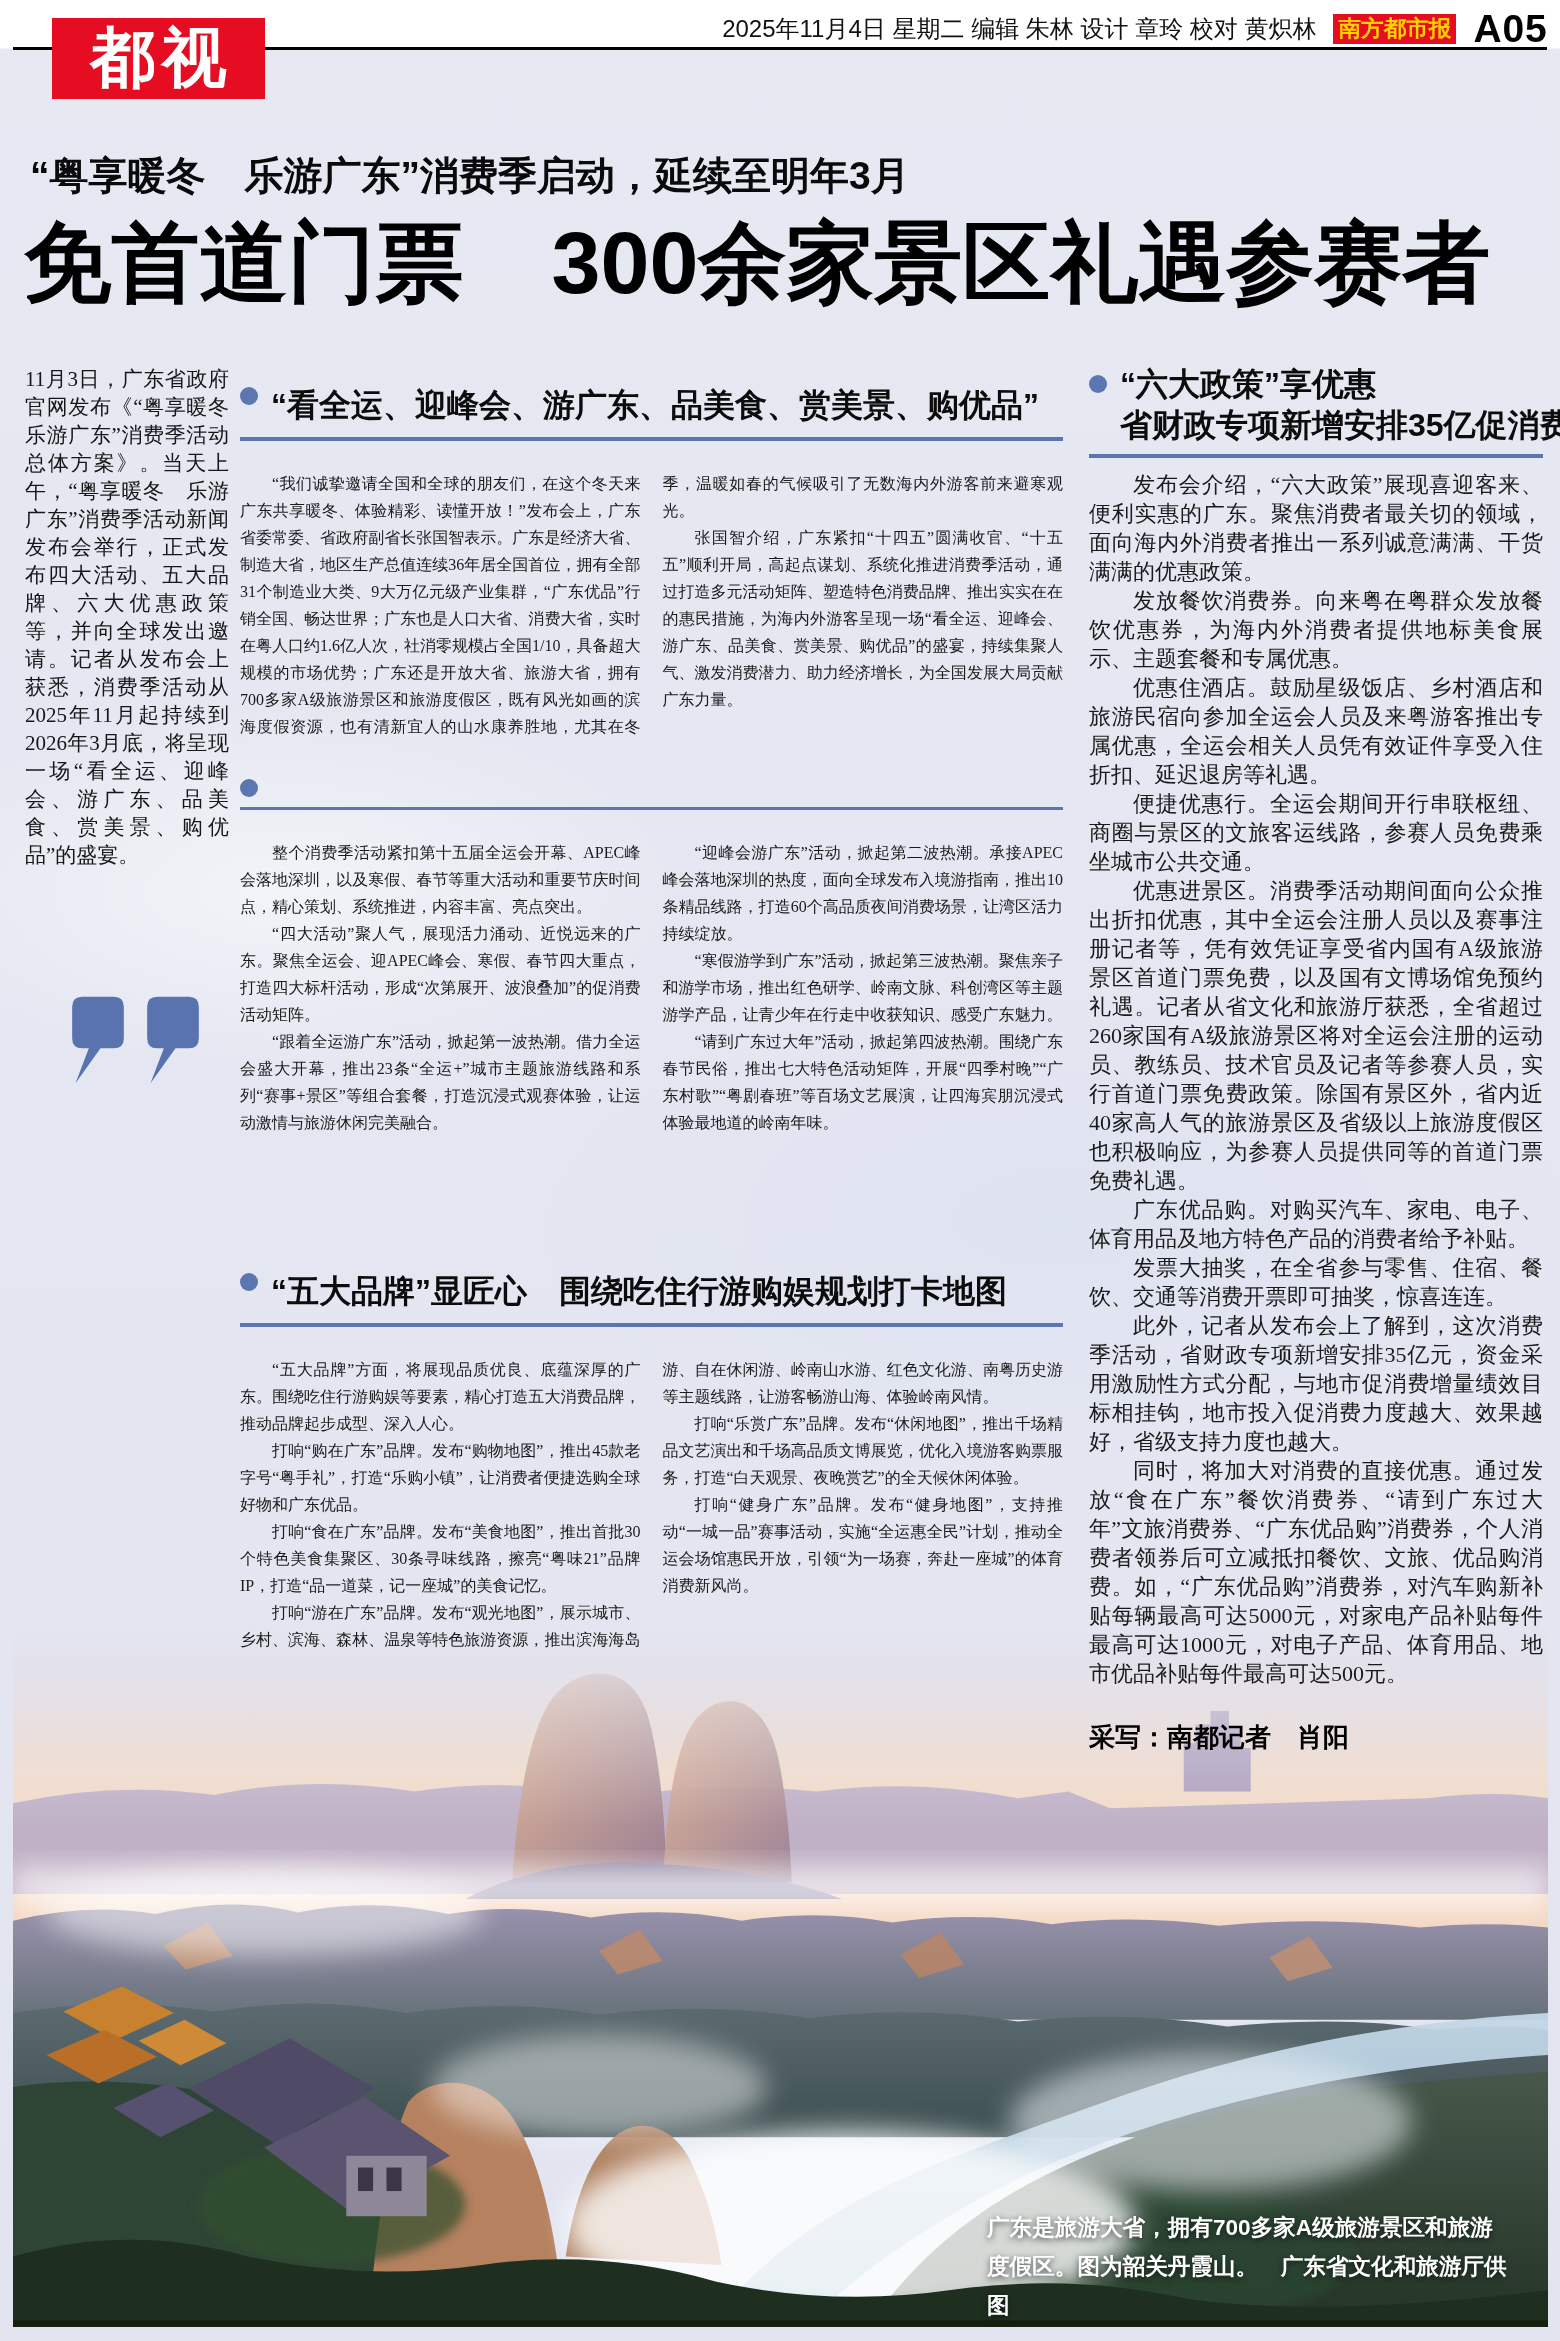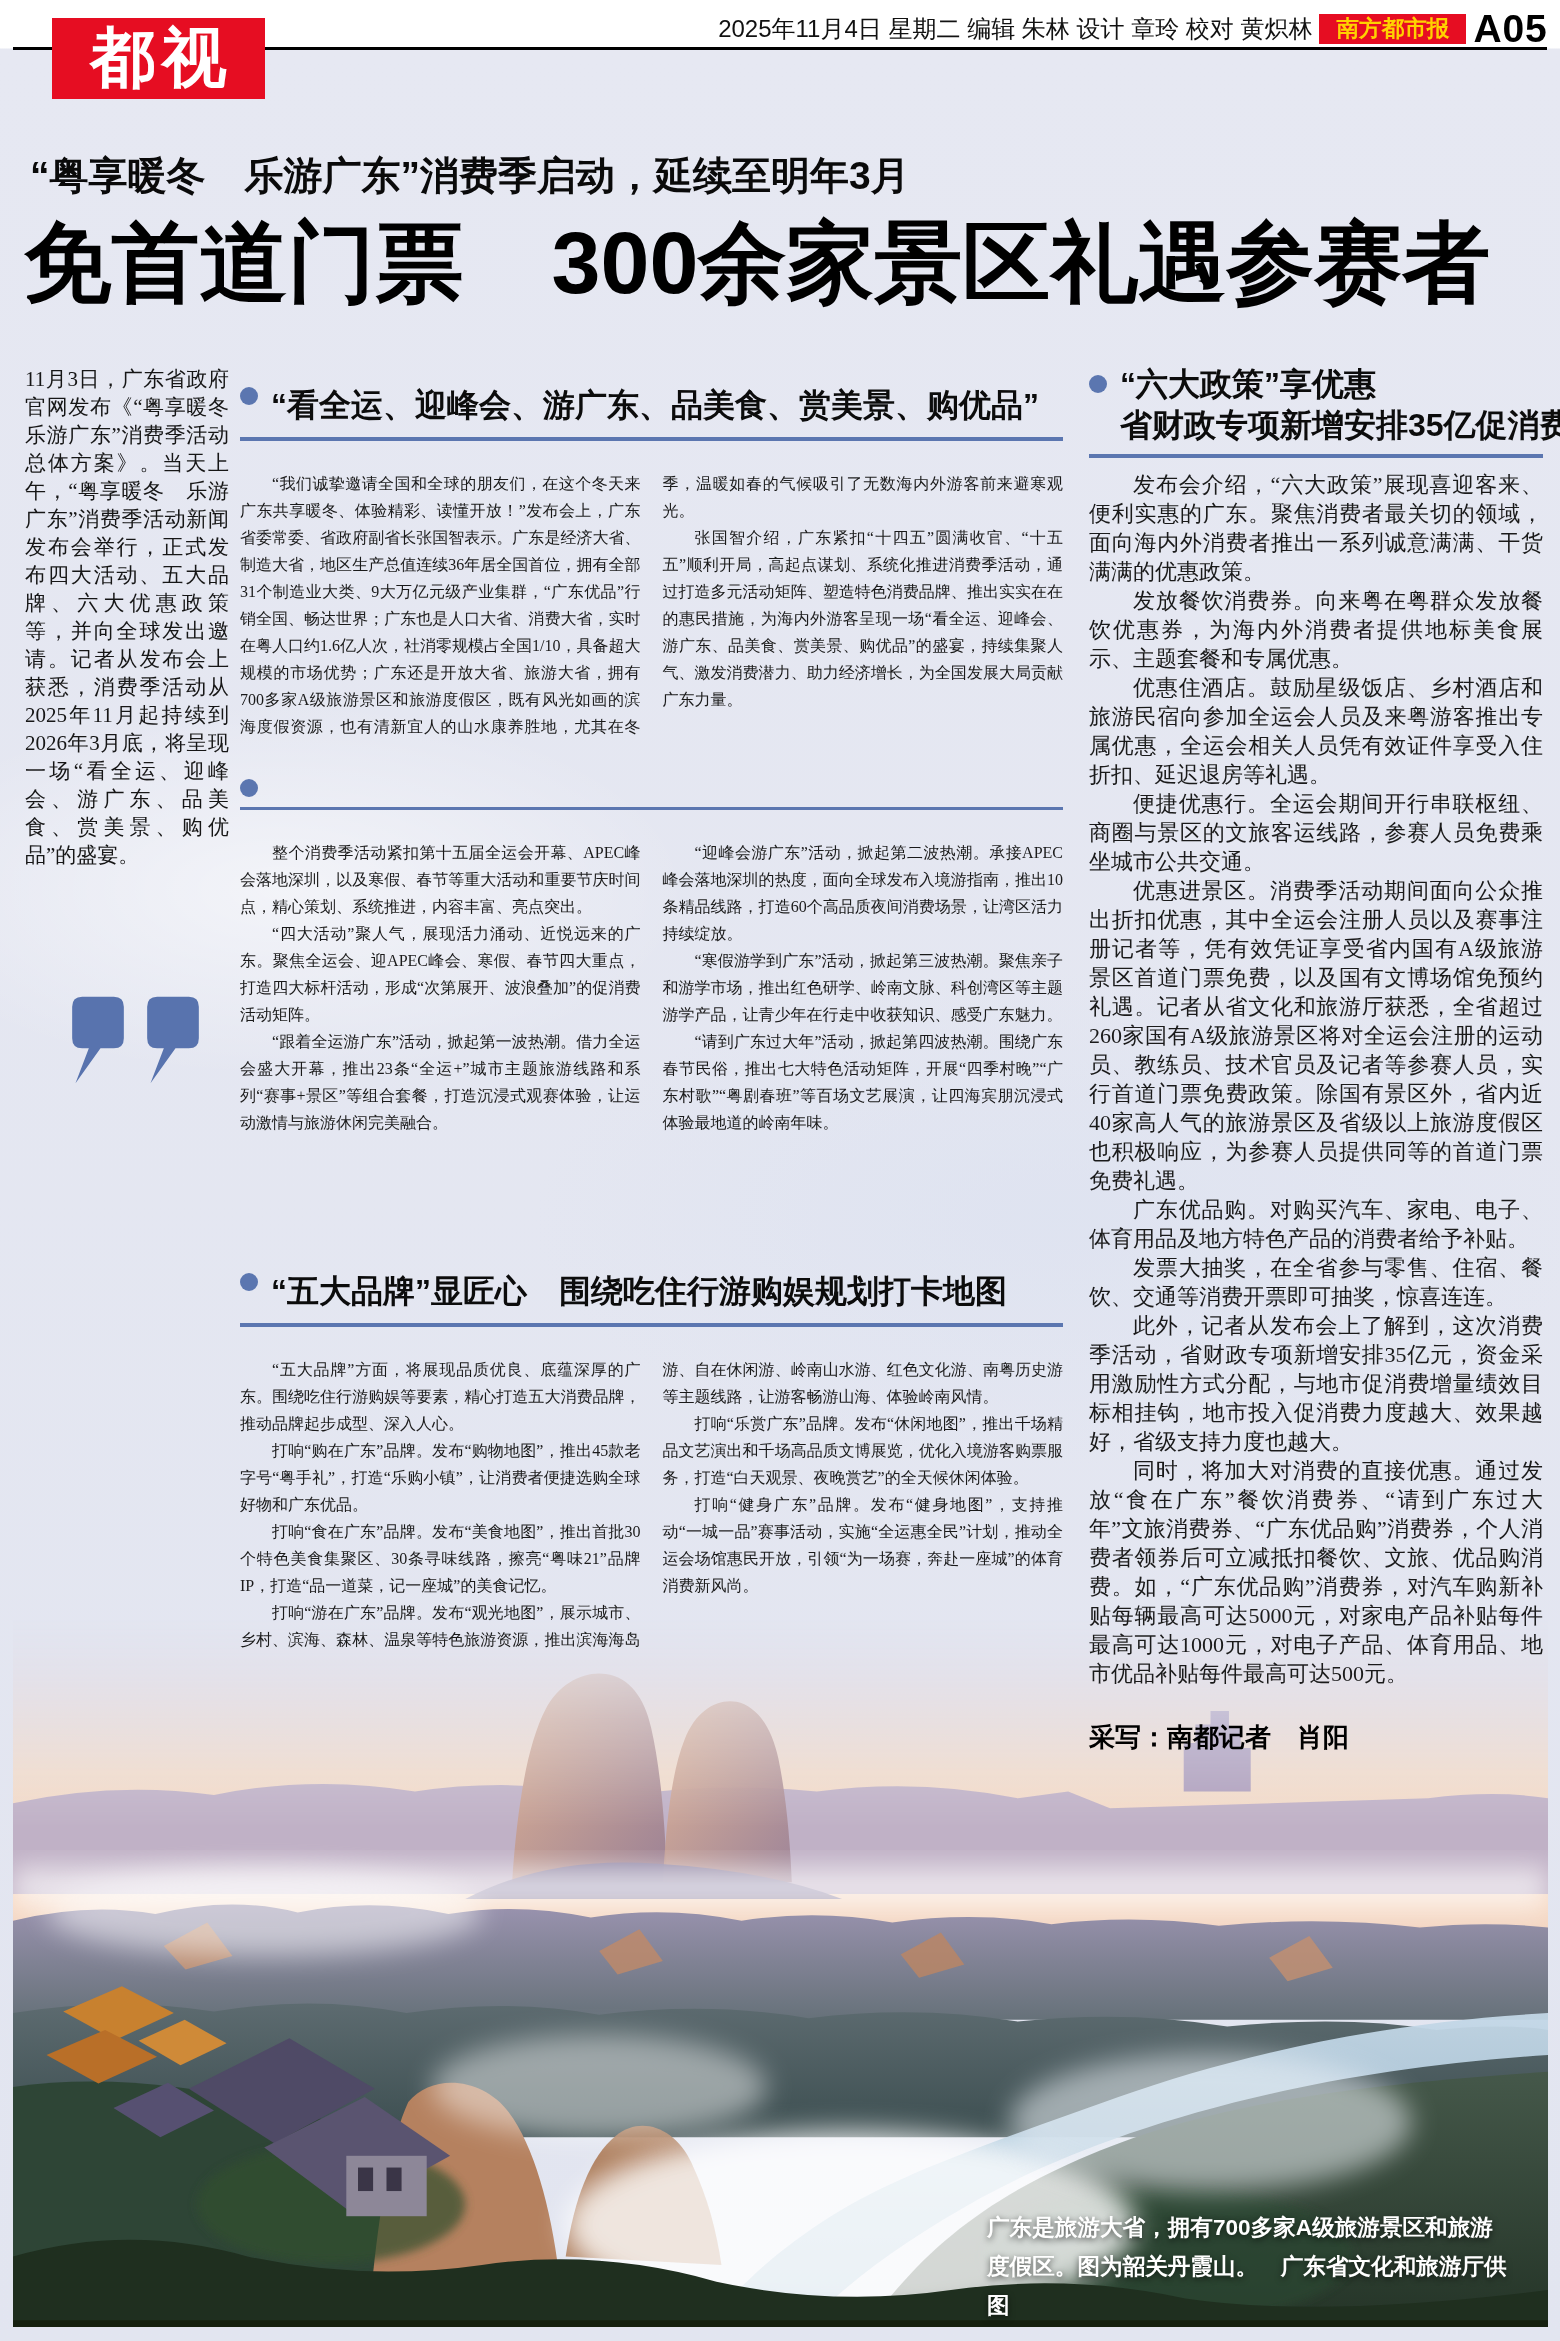--- a/index.html
+++ b/index.html
@@ -14,7 +14,7 @@
   .section-badge{position:absolute;left:52px;top:18.4px;width:213px;height:81px;background:#e60d22;color:#fff;
     font-family:Liberation Serif, serif;font-weight:900;font-size:65px;line-height:81px;
     text-align:center;letter-spacing:6.7px;text-indent:6.7px;}
-  .dateline-wrap{position:absolute;right:12.6px;top:11.7px;height:35px;display:flex;align-items:center;gap:7px;
+  .dateline-wrap{position:absolute;right:12.6px;top:11.7px;height:35px;display:flex;align-items:center;gap:17px;
     font-family:"Liberation Sans","DejaVu Sans",sans-serif;}
   .dateline{font-size:24px;font-weight:500;color:#111;}
   .paper-logo{background:#e60d22;color:#ffd200;font-weight:900;font-size:22.6px;line-height:30px;padding:0 17px;}

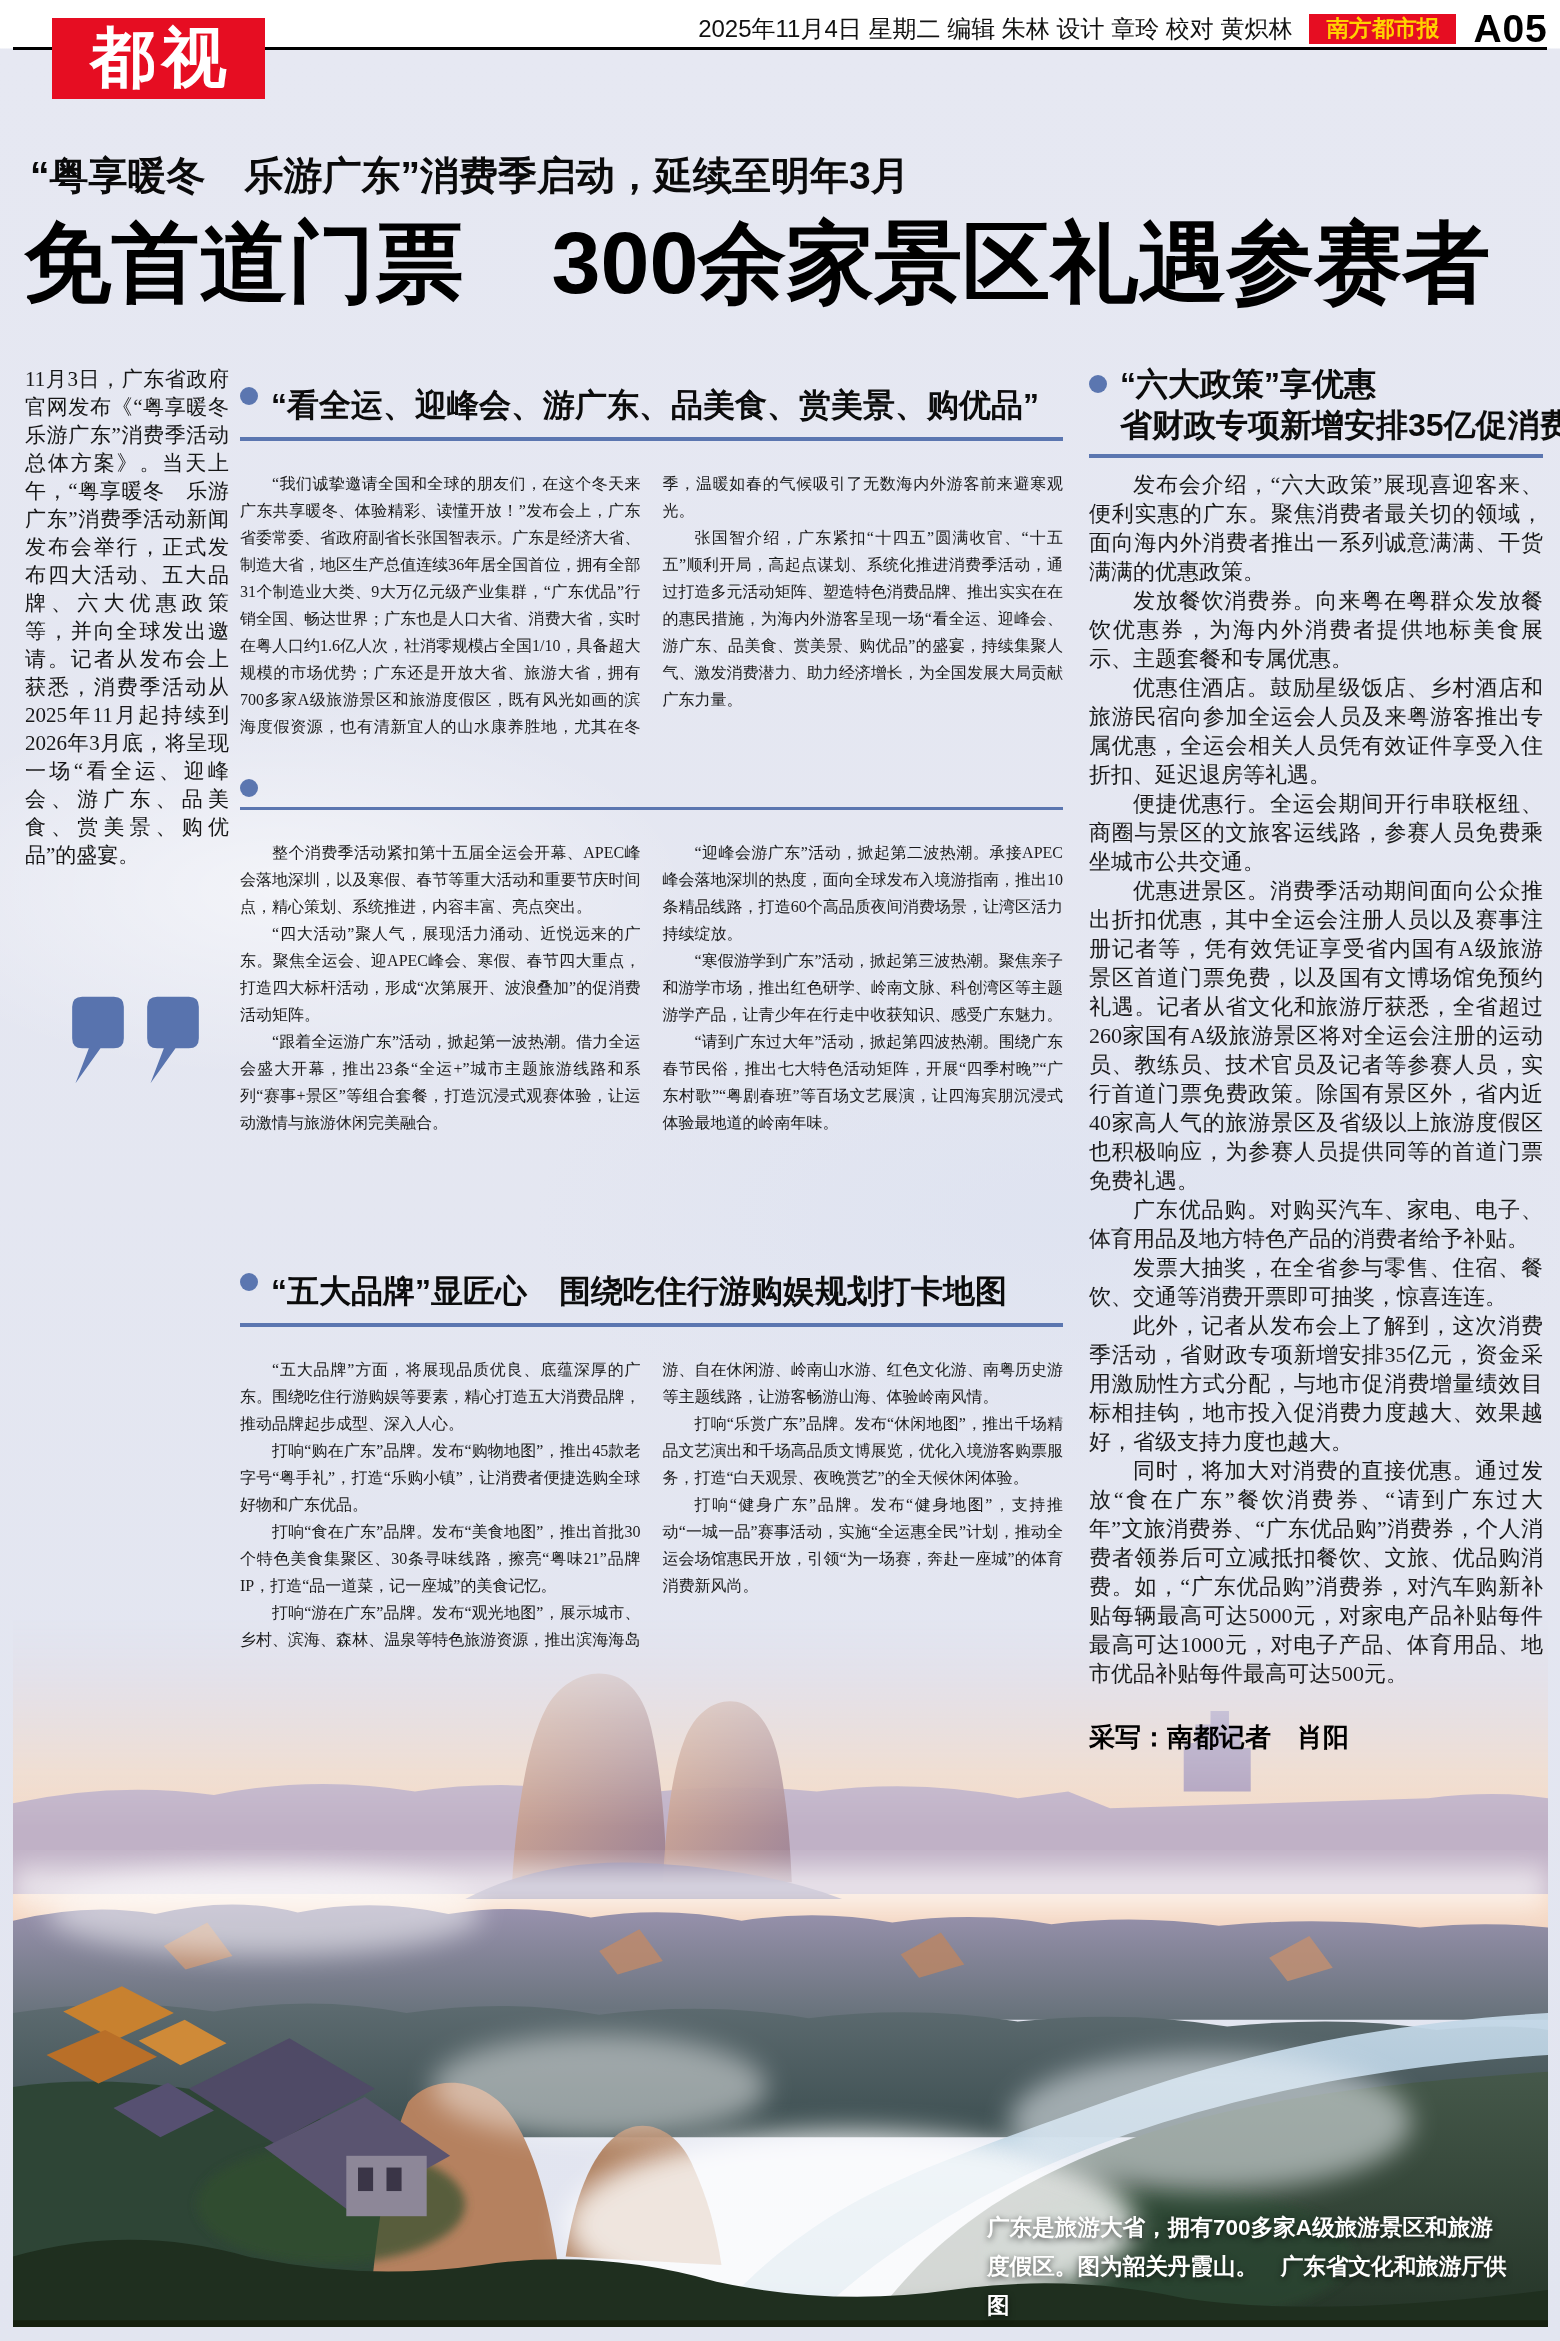--- a/index.html
+++ b/index.html
@@ -17,7 +17,7 @@
   .dateline-wrap{position:absolute;right:12.6px;top:11.7px;height:35px;display:flex;align-items:center;gap:17px;
     font-family:"Liberation Sans","DejaVu Sans",sans-serif;}
   .dateline{font-size:24px;font-weight:500;color:#111;}
-  .paper-logo{background:#e60d22;color:#ffd200;font-weight:900;font-size:22.6px;line-height:30px;padding:0 17px;}
+  .paper-logo{background:#e60d22;color:#ffd200;font-weight:900;font-size:22.6px;line-height:30px;padding:0 5px;}
   .page-number{font-size:39px;font-weight:900;color:#000;letter-spacing:0.8px;}
   
   .kicker{position:absolute;left:30px;top:149px;font-family:"Liberation Sans","DejaVu Sans",sans-serif;

